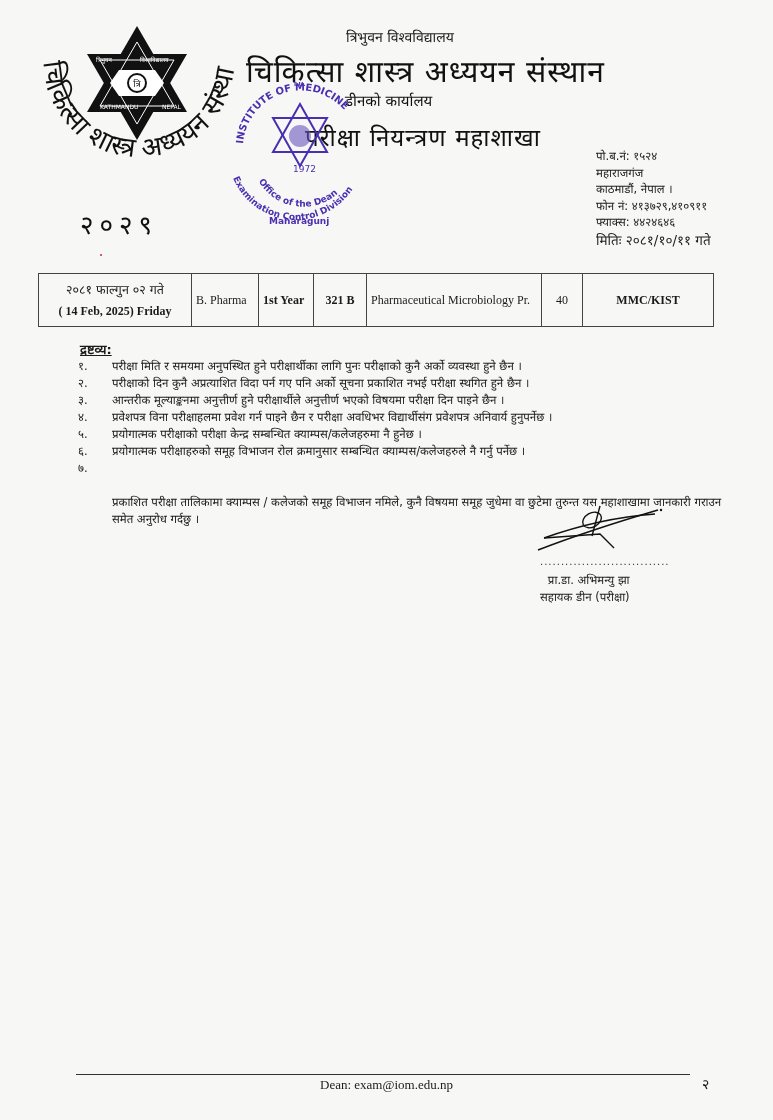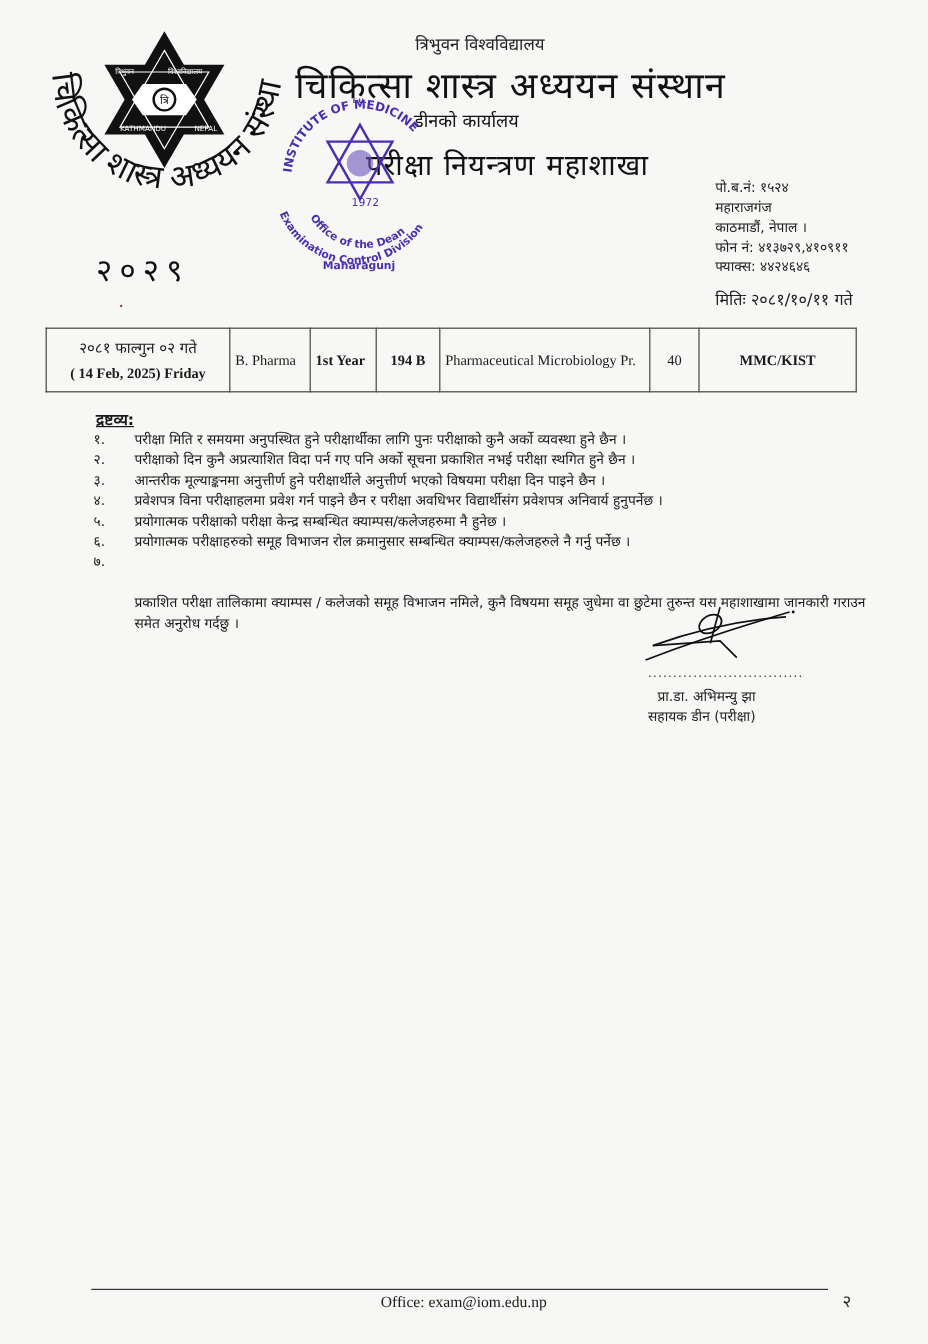--- a/index.html
+++ b/index.html
@@ -22,7 +22,7 @@
     .stamp { left: 225px; top: 82px; width: 150px; height: 155px; }
     
     .address { left: 596px; top: 148px; font-size: 11.5px; line-height: 16.5px; color: #222; }
-    .address .date { font-size: 13.5px; margin-top: 11px; }
+    .address .date { font-size: 13.5px; margin-top: 1px; }
     
     .exam-table {
       left: 38px; top: 273px; width: 676px;

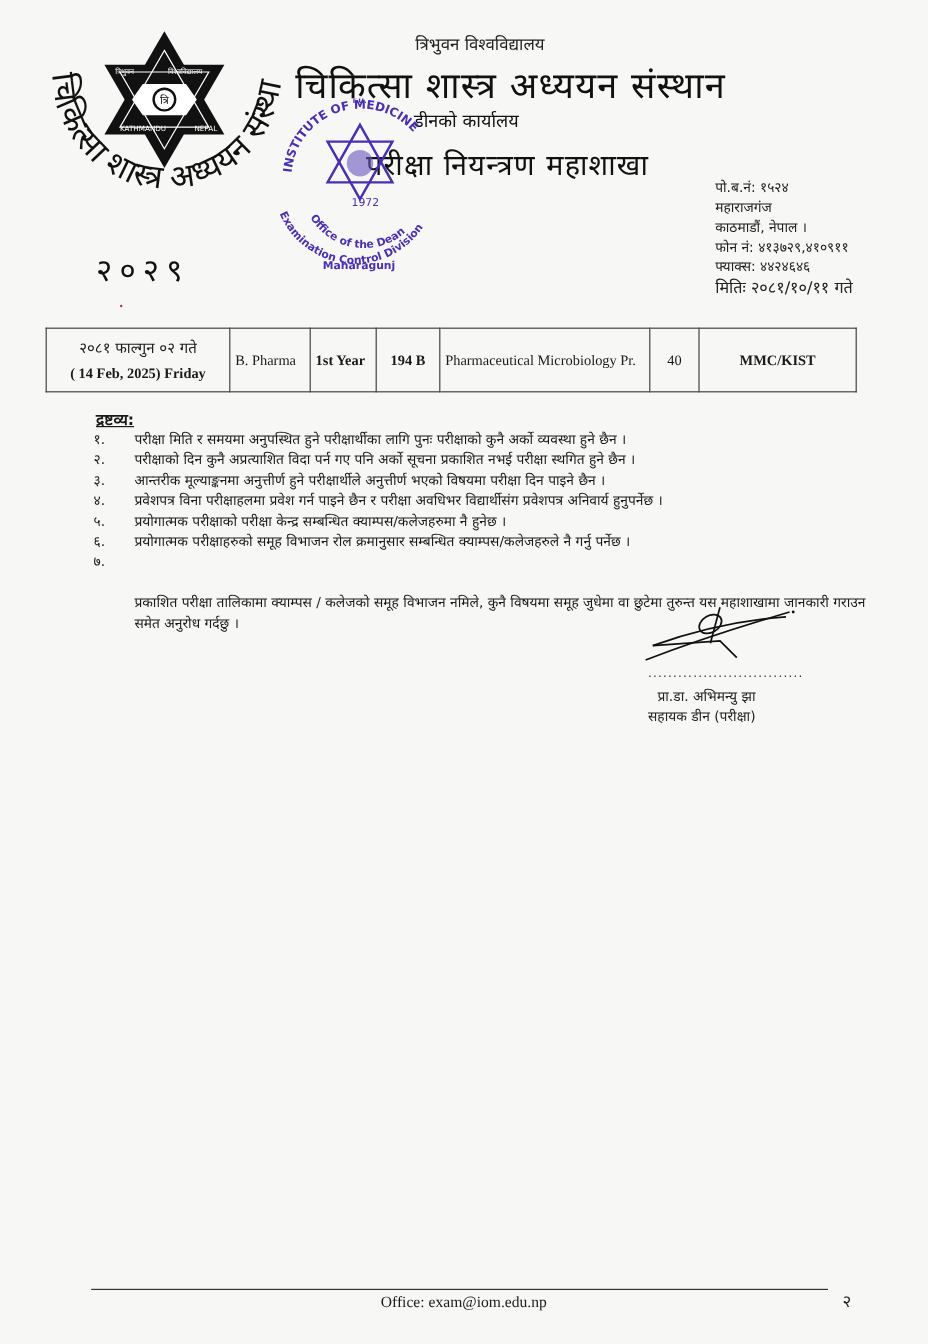--- a/index.html
+++ b/index.html
@@ -126,7 +126,7 @@
     </td>
     <td class="c-prog">B. Pharma</td>
     <td class="c-year">1st Year</td>
-    <td class="c-room">194 B</td>
+    <td class="c-room">321 B</td>
     <td class="c-subj">Pharmaceutical Microbiology Pr.</td>
     <td class="c-num">40</td>
     <td class="c-center">MMC/KIST</td>

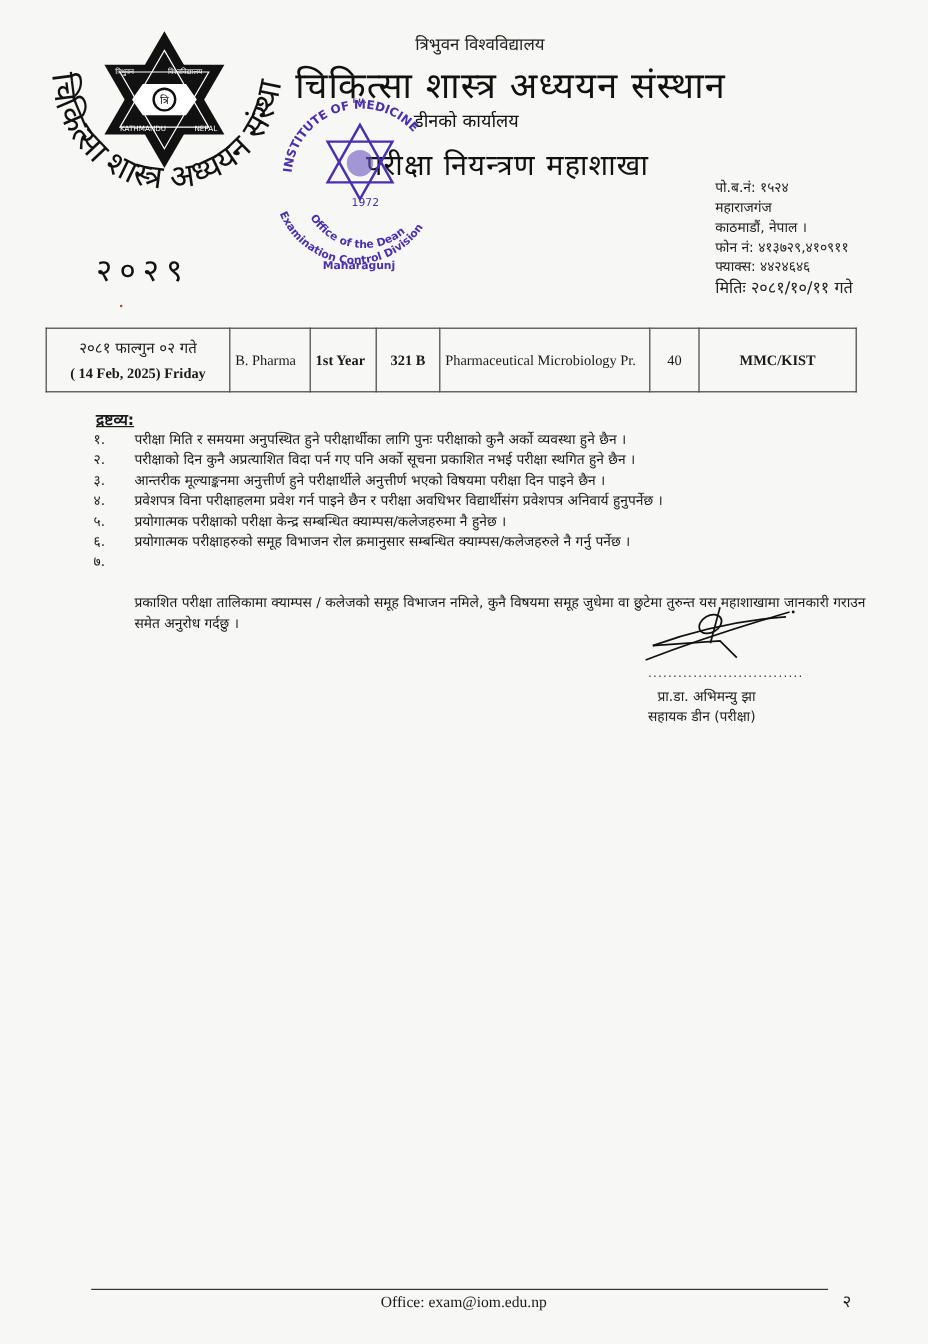--- a/index.html
+++ b/index.html
@@ -185,7 +185,7 @@
 <div class="abs speck" style="left:100px; top:254px;"></div>
 
 <div class="abs footer-line"></div>
-<div class="abs footer-email">Office: exam@iom.edu.np</div>
+<div class="abs footer-email">Dean: exam@iom.edu.np</div>
 <div class="abs page-num">२</div>
 
 </body></html>

